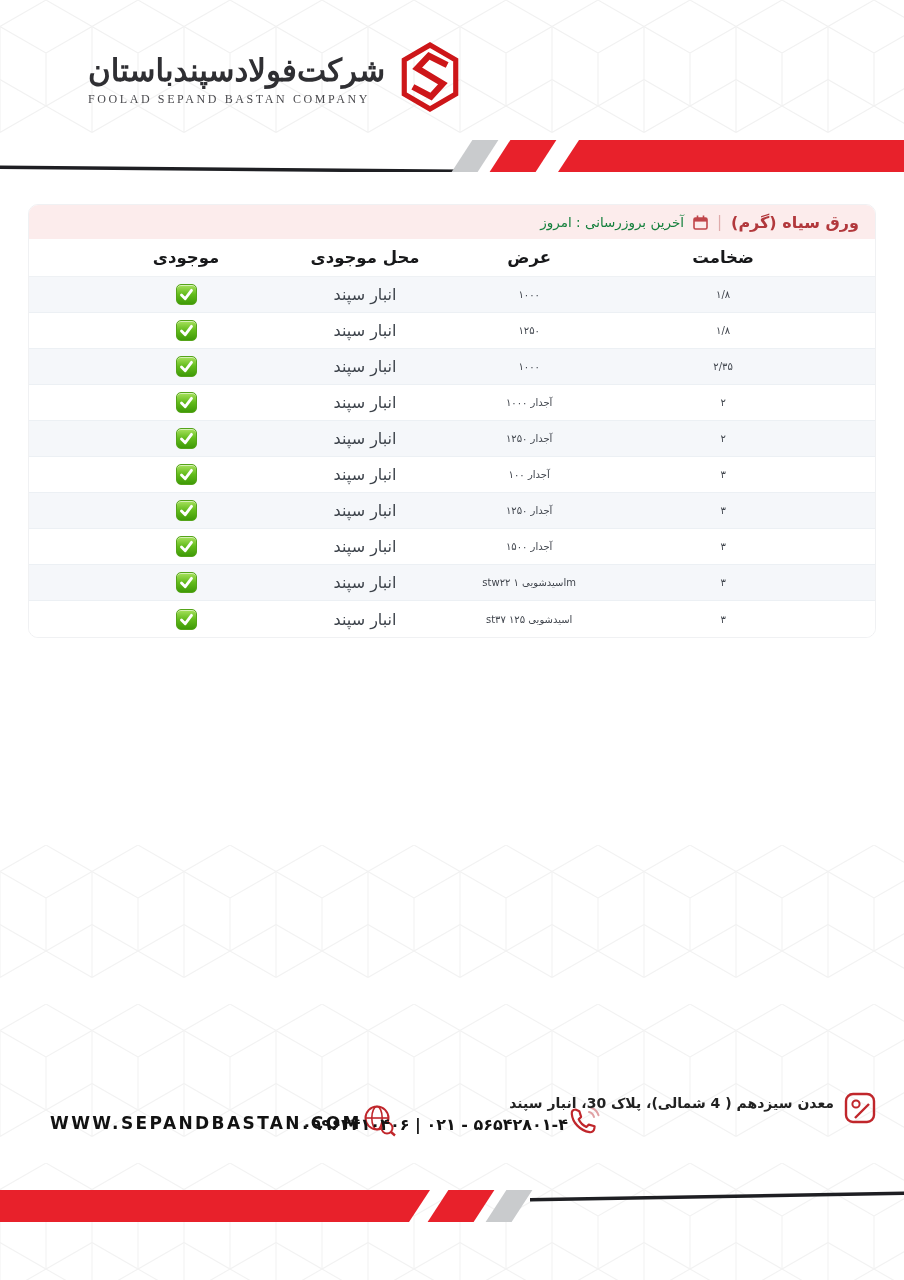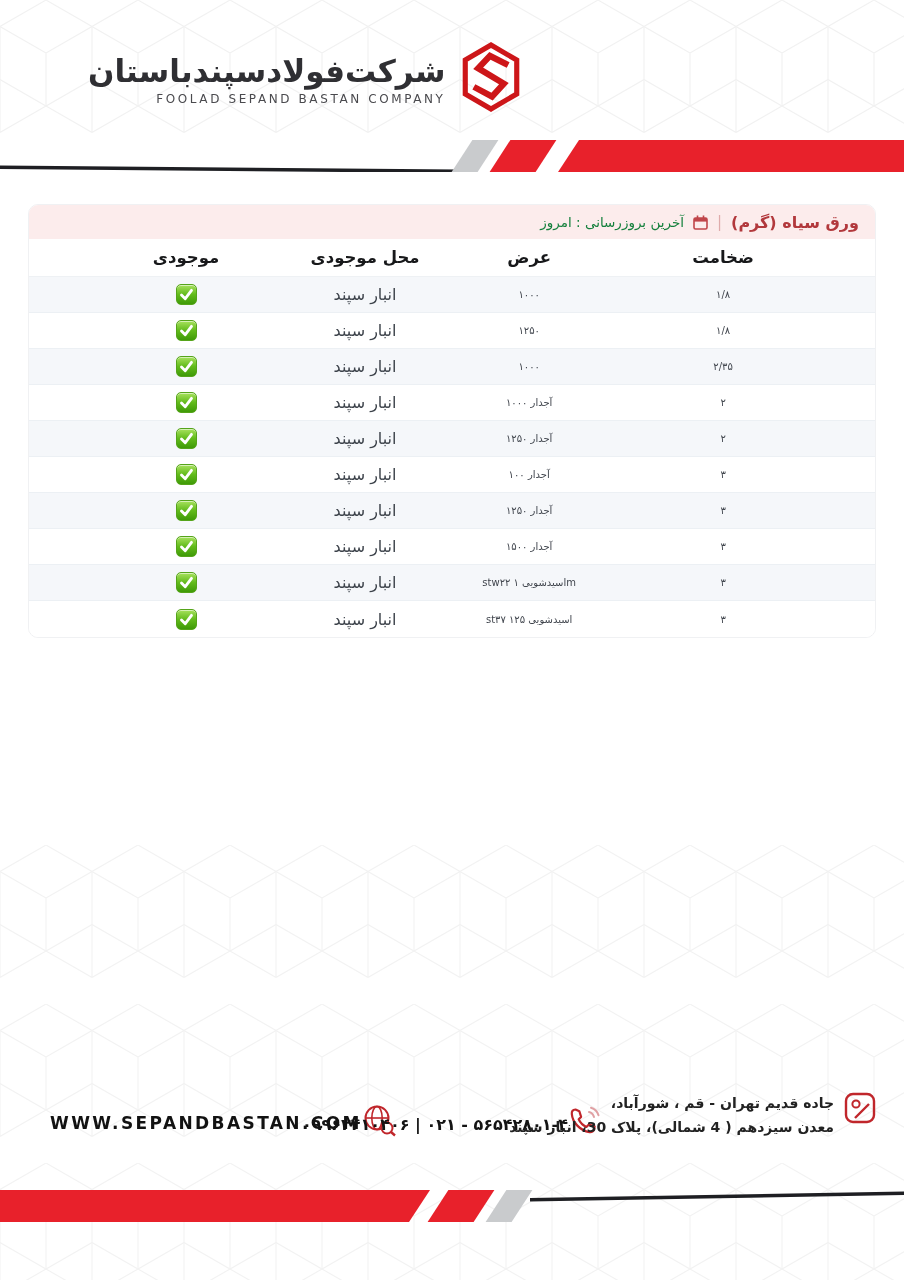--- a/index.html
+++ b/index.html
@@ -14,7 +14,7 @@
 
   
   .brand { position:absolute; left:88px; top:42px; display:flex; align-items:center; gap:14px; }
-  .brand-text { display:flex; flex-direction:column; align-items:flex-end; }
+  .brand-text { display:flex; flex-direction:column; align-items:flex-start;font-family:Liberation Serif, serif; }
   .brand-fa { font-size:31px; font-weight:bold; color:#2f2f33; direction:rtl; white-space:nowrap; }
   .brand-en { font-size:12px; letter-spacing:2.6px; color:#4a4a4e; margin-top:3px; white-space:nowrap; }
 

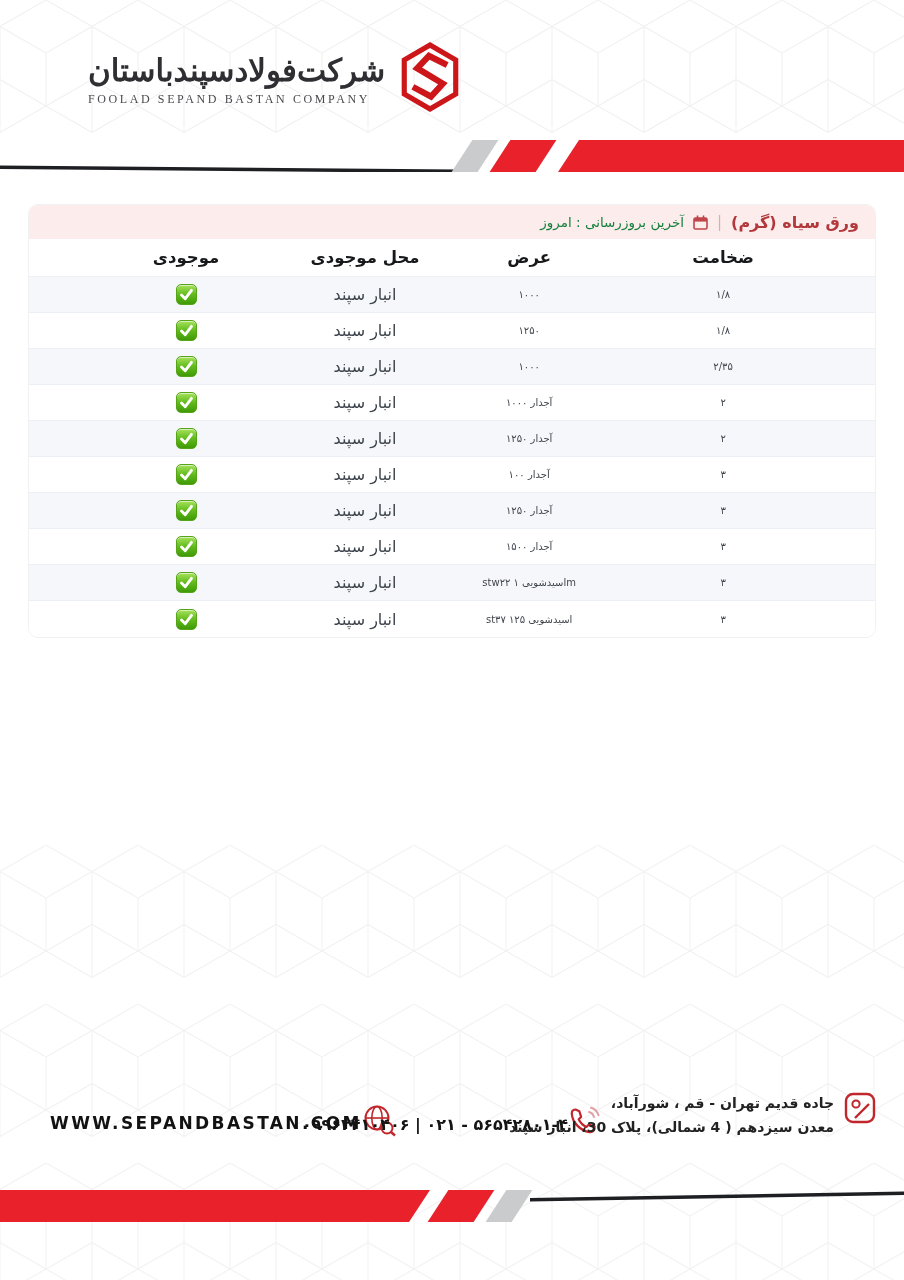--- a/index.html
+++ b/index.html
@@ -290,7 +290,6 @@
 
   <div class="f-addr">
     <div class="f-addr-text">
-      <div>جاده قدیم تهران - قم ، شورآباد،</div>
       <div>معدن سیزدهم ( 4 شمالی)، پلاک 30، انبار سپند</div>
     </div>
     <span>

